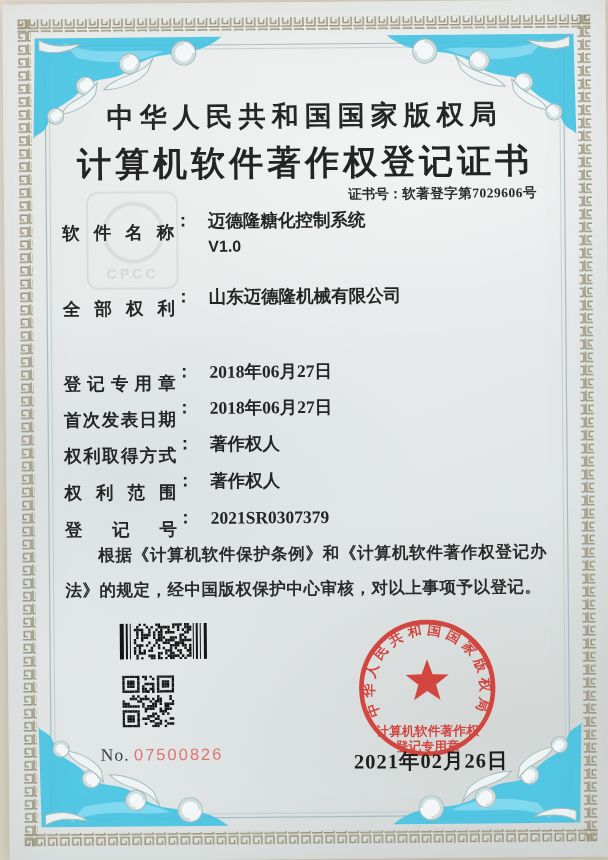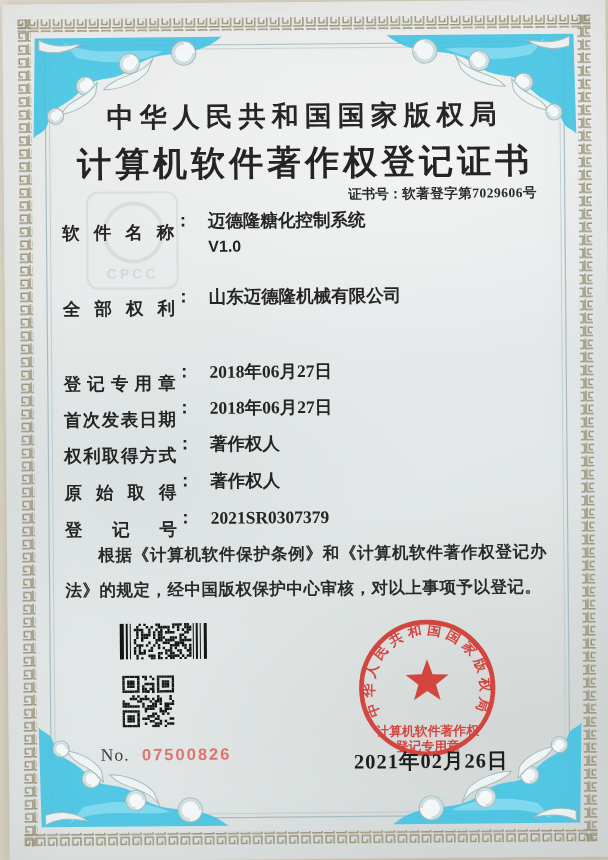--- a/index.html
+++ b/index.html
@@ -128,7 +128,7 @@
     <span class="val">著作权人</span>
   </div>
   <div class="row" style="top:465px">
-    <span class="lbl">原始取得</span><span class="colon">：</span>
+    <span class="lbl">权利范围</span><span class="colon">：</span>
     <span class="val">著作权人</span>
   </div>
   <div class="row" style="top:502px">

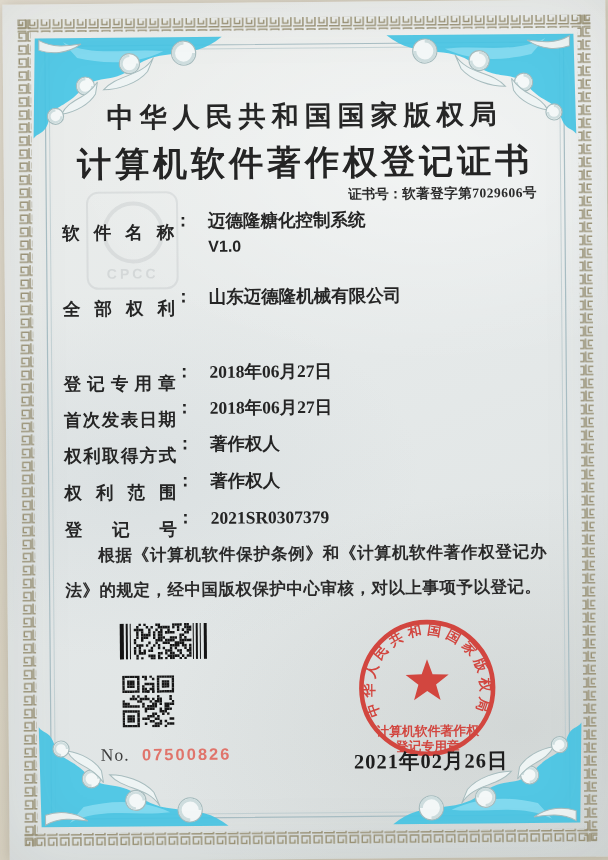--- a/index.html
+++ b/index.html
@@ -46,7 +46,7 @@
   .qrcode{position:absolute;left:114px;top:672px;width:52px;height:52px;}
   .serial{position:absolute;left:92px;top:741px;font-size:17.5px;color:#3d3d3d;}
   .serial .pre{letter-spacing:1px;}
-  .serial .num{color:#e0746b;font-weight:700;letter-spacing:2px;margin-left:8px;
+  .serial .num{color:#e0746b;font-weight:400;letter-spacing:2px;
     font-family:"Liberation Sans","DejaVu Sans",sans-serif;font-size:16.5px;}
   .seal{position:absolute;left:347px;top:615px;width:144px;height:144px;opacity:.93;}
   .issuedate{position:absolute;left:345px;top:746px;font-size:20.5px;font-weight:700;

